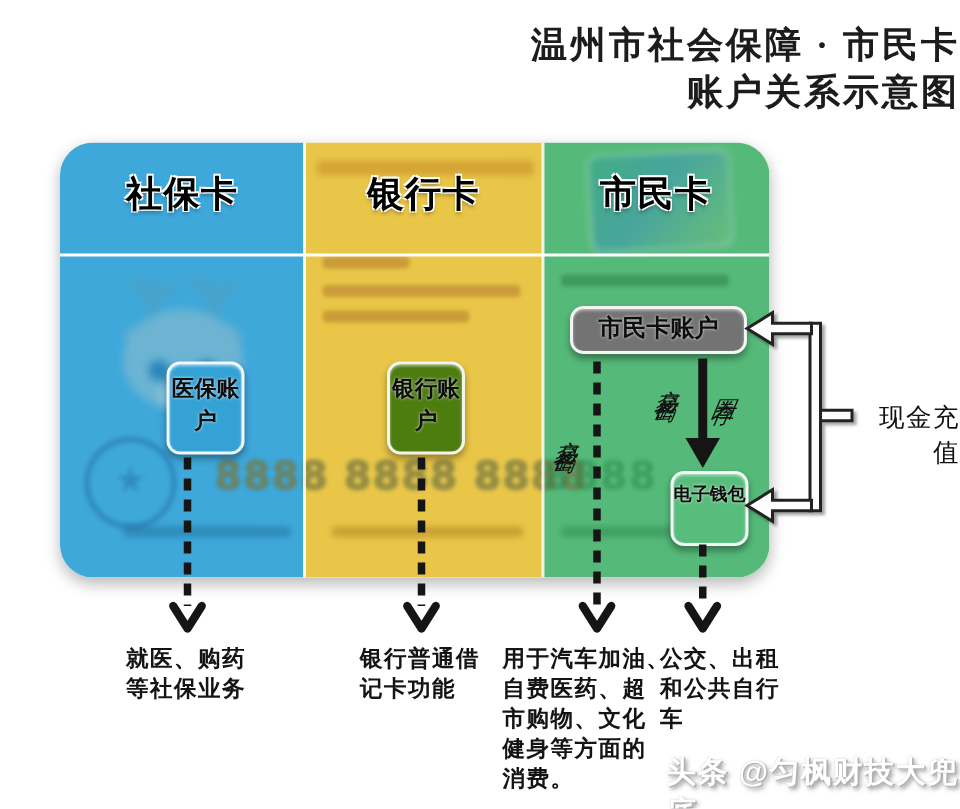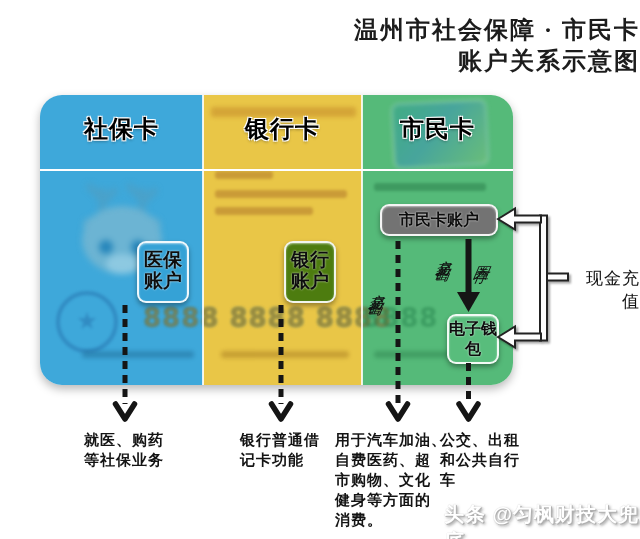--- a/index.html
+++ b/index.html
@@ -46,7 +46,7 @@
      box-shadow:0 3px 5px rgba(0,0,0,.35),inset 0 1px 2px rgba(255,255,255,.55);
      color:#0d0d0d;font-weight:bold;text-align:center;word-break:break-all;
      text-shadow:0 0 2px rgba(255,255,255,.85);}
-  .acct-2line{width:48px;height:52px;font-size:19px;line-height:21px;padding-top:6px;margin-left:26px;}
+  .acct-2line{width:48px;height:52px;font-size:15px;line-height:21px;padding-top:6px;}
   #box-medical{left:71px;top:146px;background:#35a2d6;}
   #box-bank{left:218px;top:146px;background:#4d7c0f;}
   #box-citizen{left:340px;top:109px;width:114px;height:28px;font-size:16px;line-height:27px;background:#737373;}

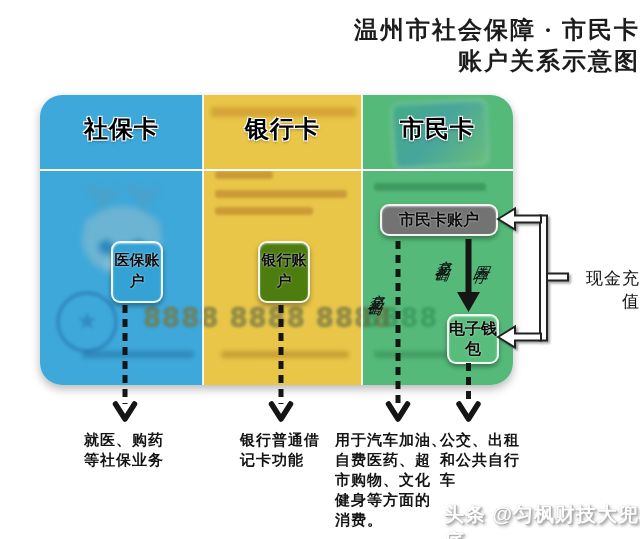--- a/index.html
+++ b/index.html
@@ -50,7 +50,7 @@
   #box-medical{left:71px;top:146px;background:#35a2d6;}
   #box-bank{left:218px;top:146px;background:#4d7c0f;}
   #box-citizen{left:340px;top:109px;width:114px;height:28px;font-size:16px;line-height:27px;background:#737373;}
-  #box-wallet{left:407px;top:219px;width:48px;height:43px;font-size:16px;line-height:20px;padding-top:3px;background:#58bd7c;}
+  #box-wallet{left:407px;top:219px;width:48px;height:43px;font-size:12px;line-height:20px;padding-top:3px;background:#58bd7c;}
 
   
   .vlabel{writing-mode:vertical-rl;text-orientation:upright;z-index:7;color:#111;

